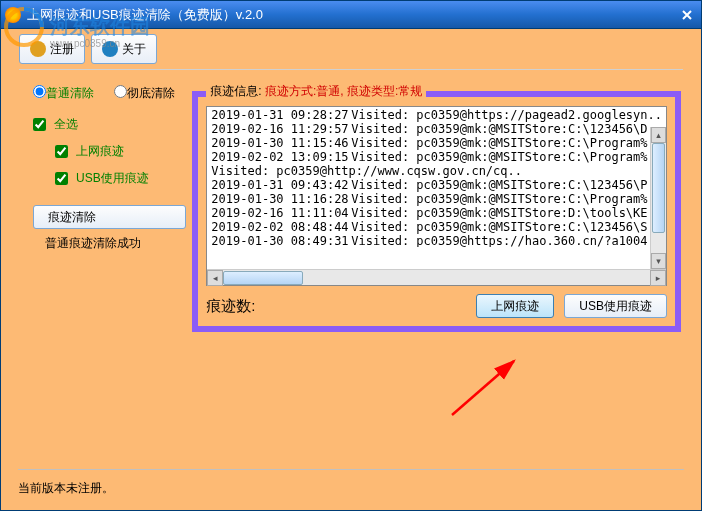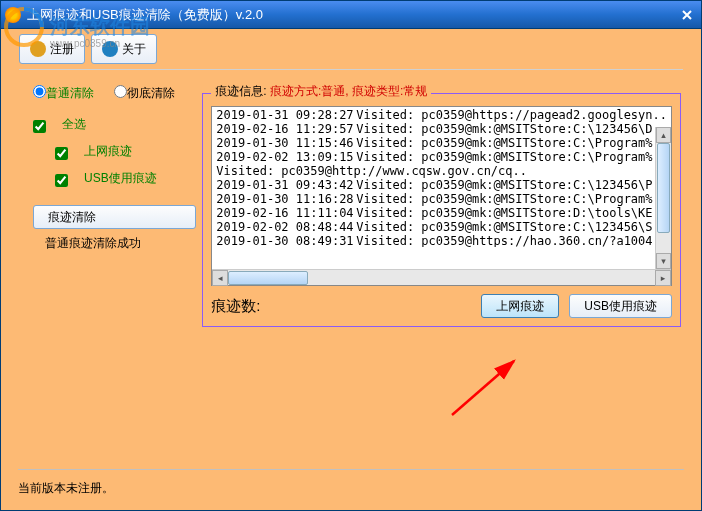--- a/index.html
+++ b/index.html
@@ -26,7 +26,7 @@
 .tree .node{display:flex;align-items:flex-end;gap:16px;margin-bottom:10px;cursor:pointer}
 .tree .child{padding-left:22px}
 .tree input[type=checkbox]{accent-color:green}
-.fieldset{border:1px solid #8b5cf6;margin-left:6px;padding:2px 8px 8px 8px;width:440px}
+.fieldset{border:6px solid #8b5cf6;margin-left:6px;padding:2px 8px 8px 8px;width:440px}
 .fieldset .legend{font-size:12px;padding:0 4px;position:relative;top:-2px}
 .fieldset .legend .red{color:#d00000}
 .tablewrap{border:1px solid #888;height:180px;margin-top:2px;background:#fff;position:relative}

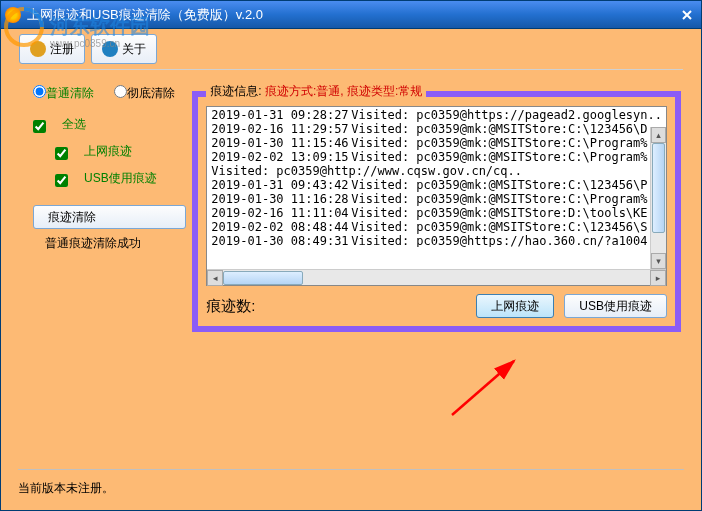--- a/index.html
+++ b/index.html
@@ -23,7 +23,7 @@
 .radio-opt input{margin:0}
 .lbl-green{color:#008000}
 .tree{padding-left:12px;margin-top:14px}
-.tree .node{display:flex;align-items:flex-end;gap:16px;margin-bottom:10px;cursor:pointer}
+.tree .node{display:flex;align-items:center;gap:8px;margin-bottom:10px;cursor:pointer}
 .tree .child{padding-left:22px}
 .tree input[type=checkbox]{accent-color:green}
 .fieldset{border:6px solid #8b5cf6;margin-left:6px;padding:2px 8px 8px 8px;width:440px}

